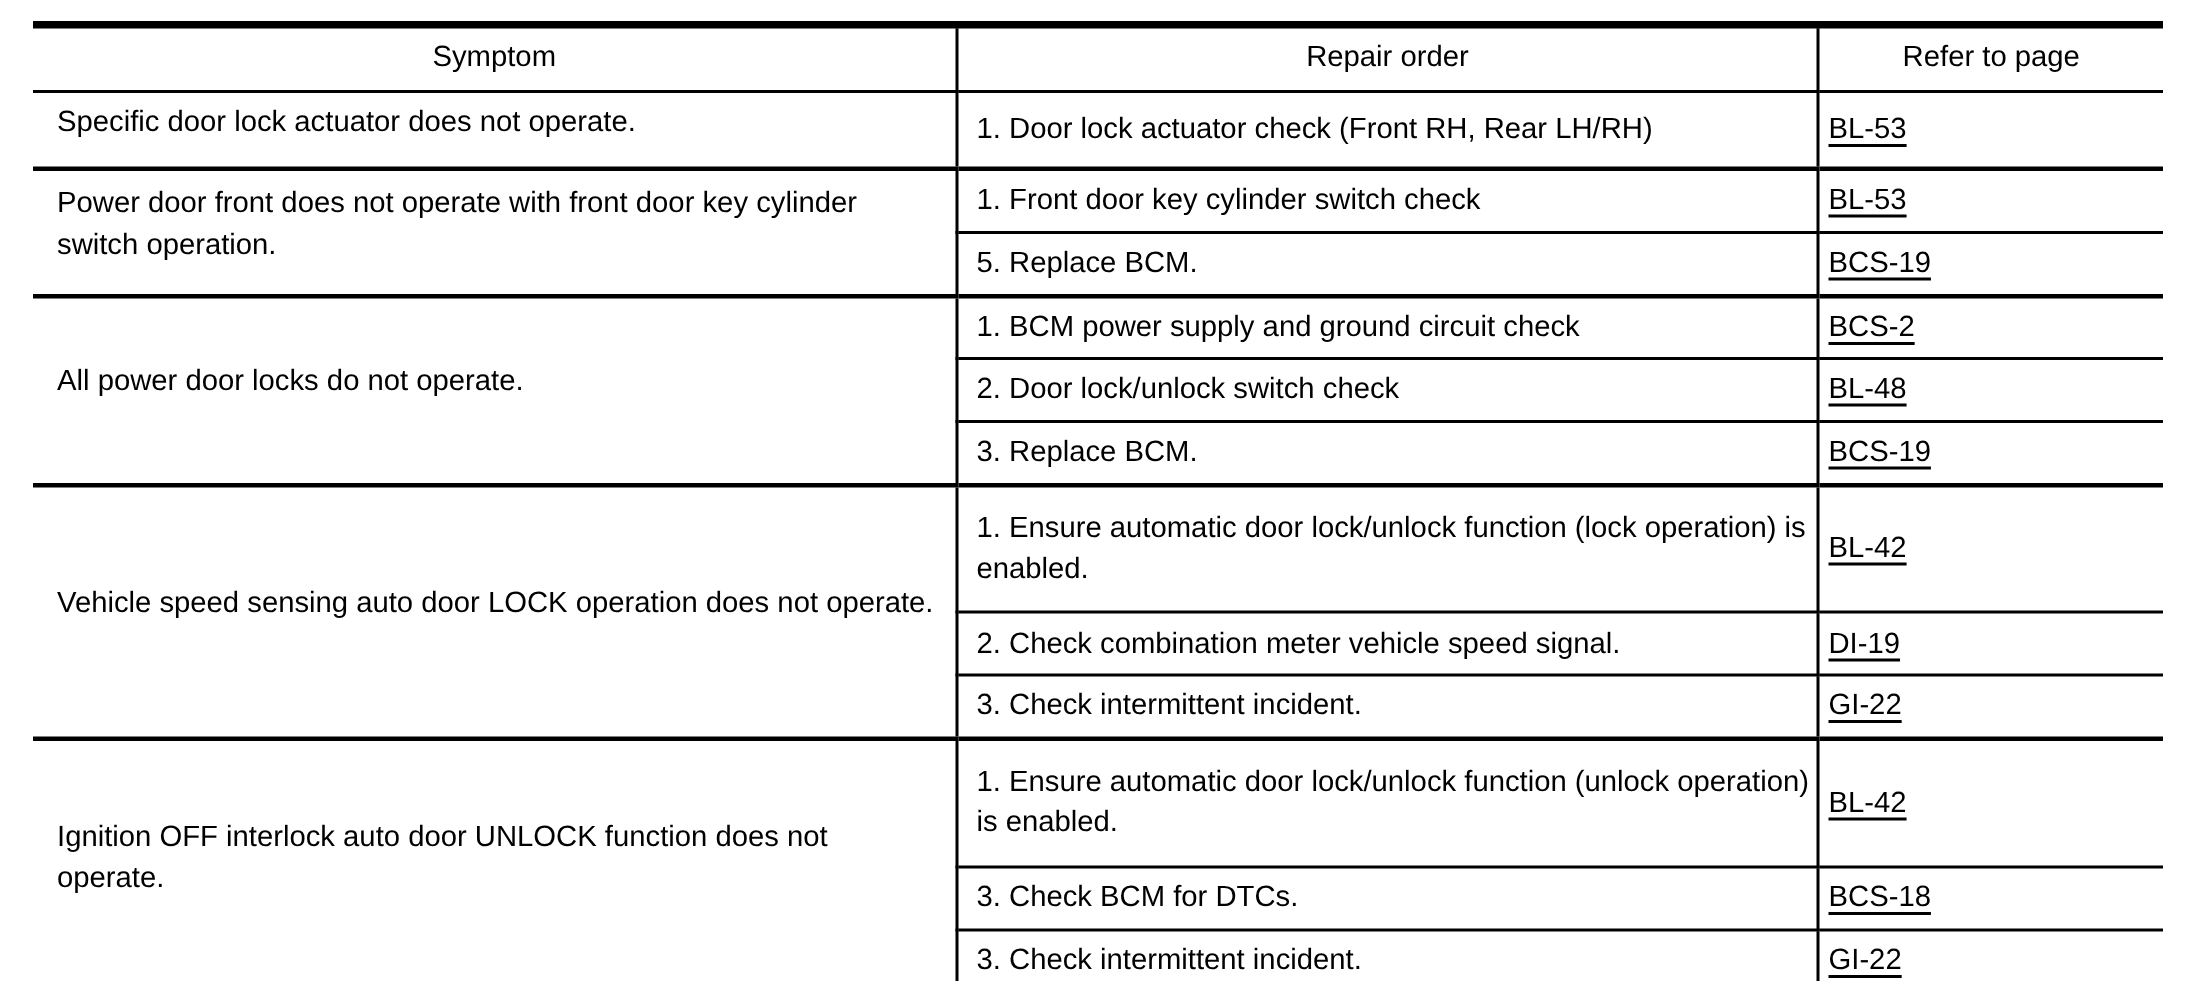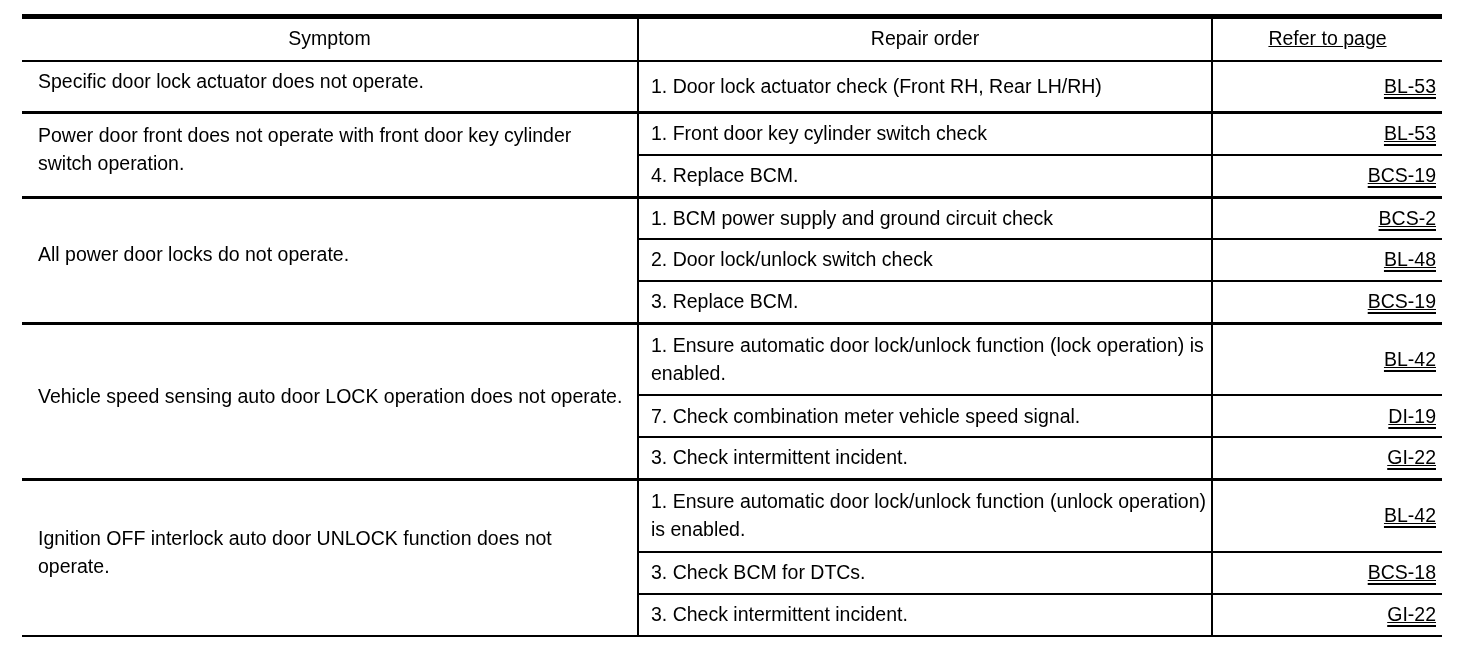--- a/index.html
+++ b/index.html
@@ -41,7 +41,7 @@
   }
   
   .col-symptom { border-left: none; }
-  .col-page    { border-right: none; text-decoration: underline; }
+  .col-page    { border-right: none; }
 
   thead th {
     height: 44px;

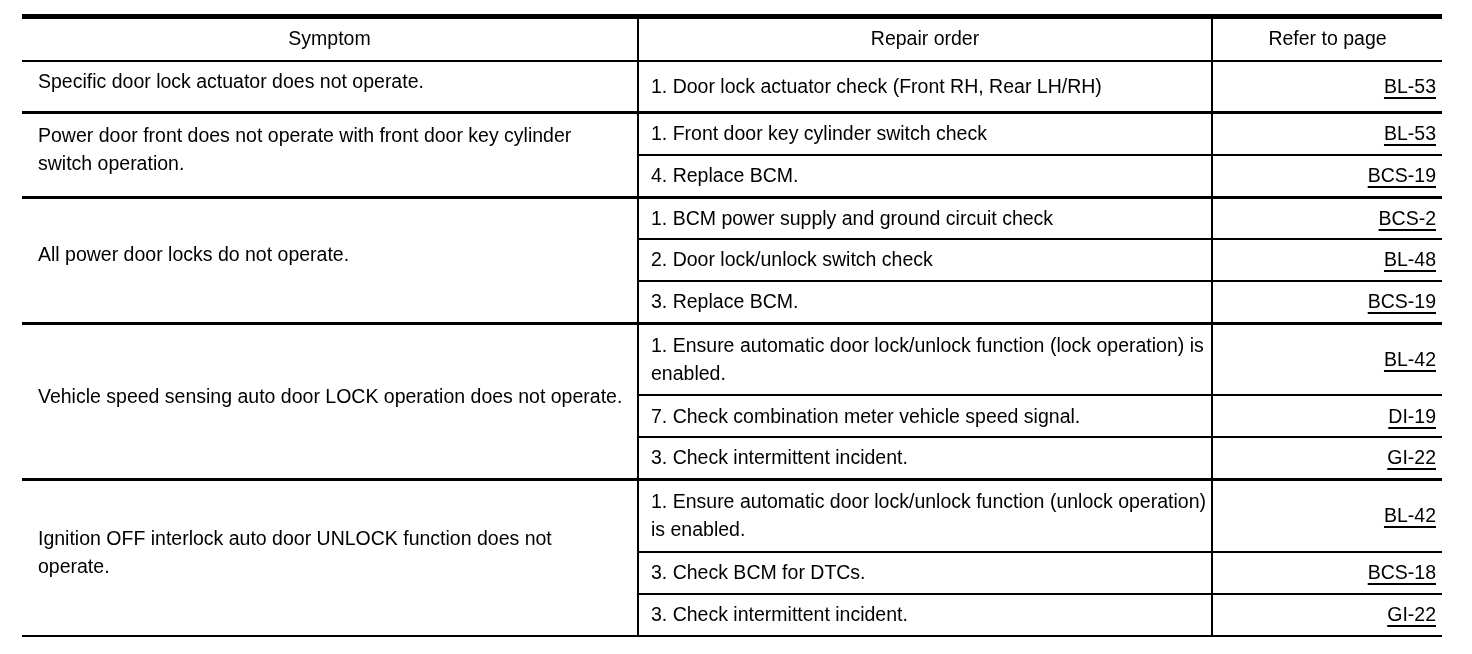--- a/index.html
+++ b/index.html
@@ -62,7 +62,7 @@
     margin-left: 26px;
   }
   td.col-page {
-    text-align: right;
+    text-align: left;
     padding: 0 6px;
   }
   

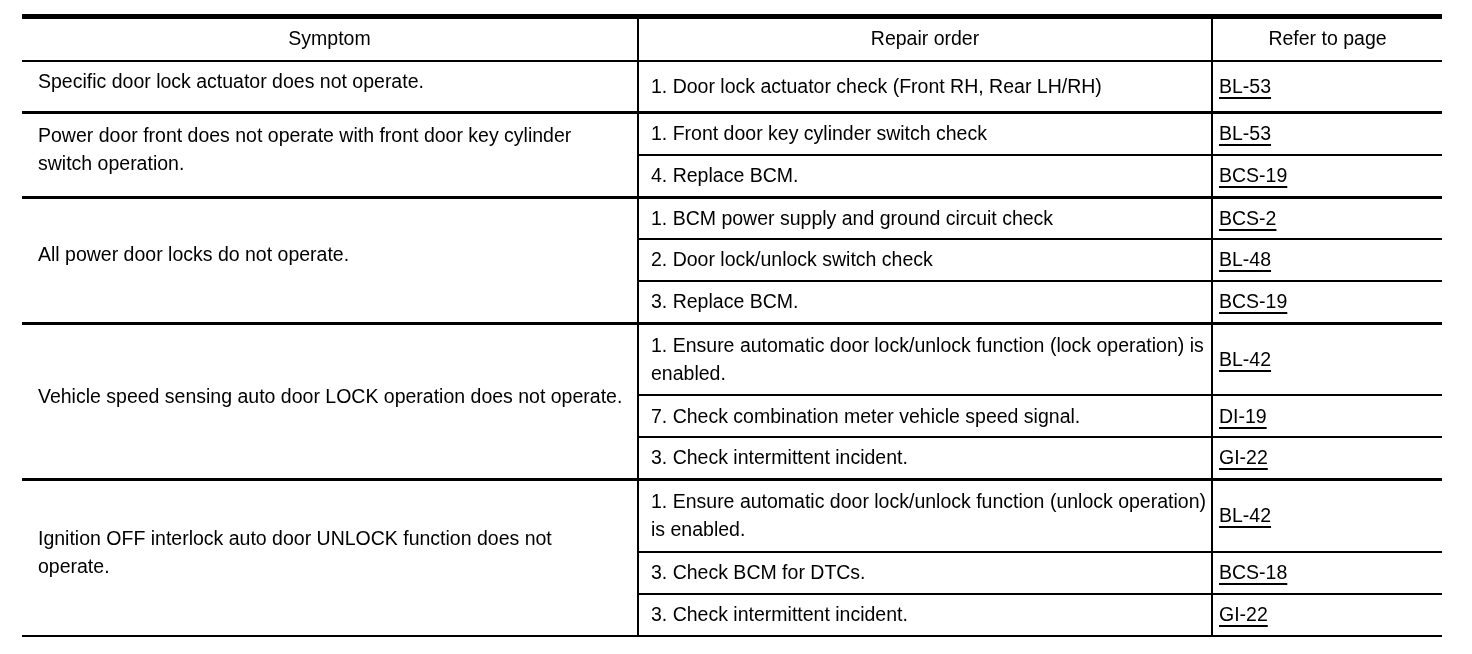--- a/index.html
+++ b/index.html
@@ -105,7 +105,7 @@
           <td class="col-page"><a href="#" class="page-link">BL-53</a></td>
         </tr>
         <tr>
-          <td class="col-repair">4. Replace BCM.</td>
+          <td class="col-repair">5. Replace BCM.</td>
           <td class="col-page"><a href="#" class="page-link">BCS-19</a></td>
         </tr>
         <tr class="group-start">

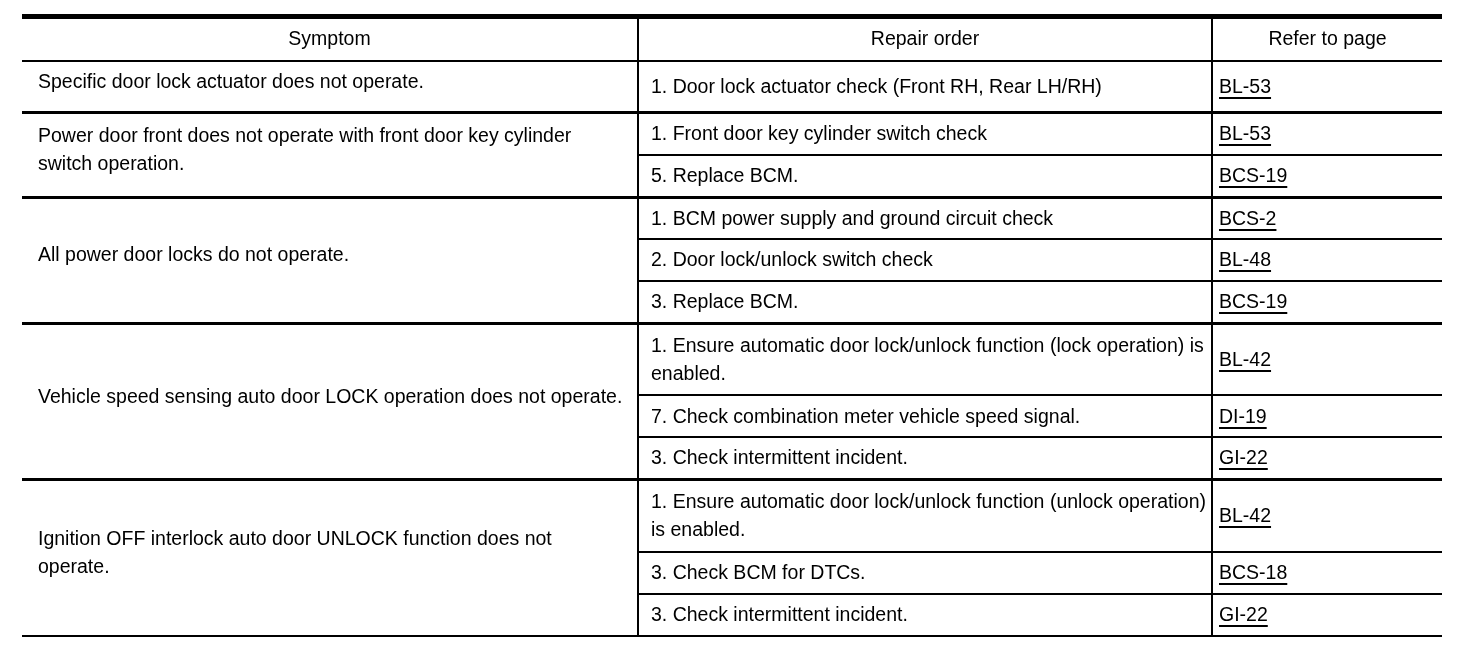--- a/index.html
+++ b/index.html
@@ -50,7 +50,7 @@
     border-bottom: 2px solid #000000;
   }
   tbody td { height: 42px; }
-  tbody tr.two-line td.col-repair { height: 72px; }
+  tbody tr.two-line td.col-repair { height: 85px; }
 
   td.col-symptom {
     text-align: left;

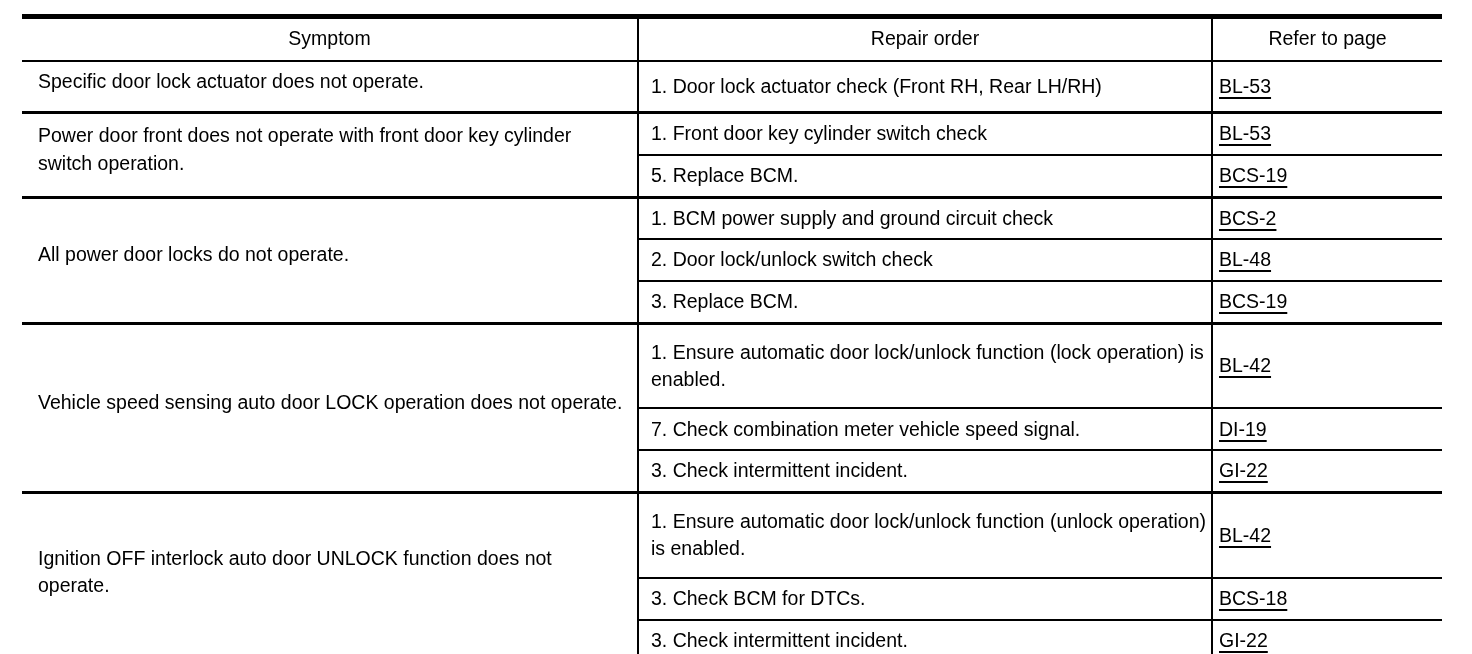--- a/index.html
+++ b/index.html
@@ -127,7 +127,7 @@
           <td class="col-page"><a href="#" class="page-link">BL-42</a></td>
         </tr>
         <tr>
-          <td class="col-repair">7. Check combination meter vehicle speed signal.</td>
+          <td class="col-repair">2. Check combination meter vehicle speed signal.</td>
           <td class="col-page"><a href="#" class="page-link">DI-19</a></td>
         </tr>
         <tr>

